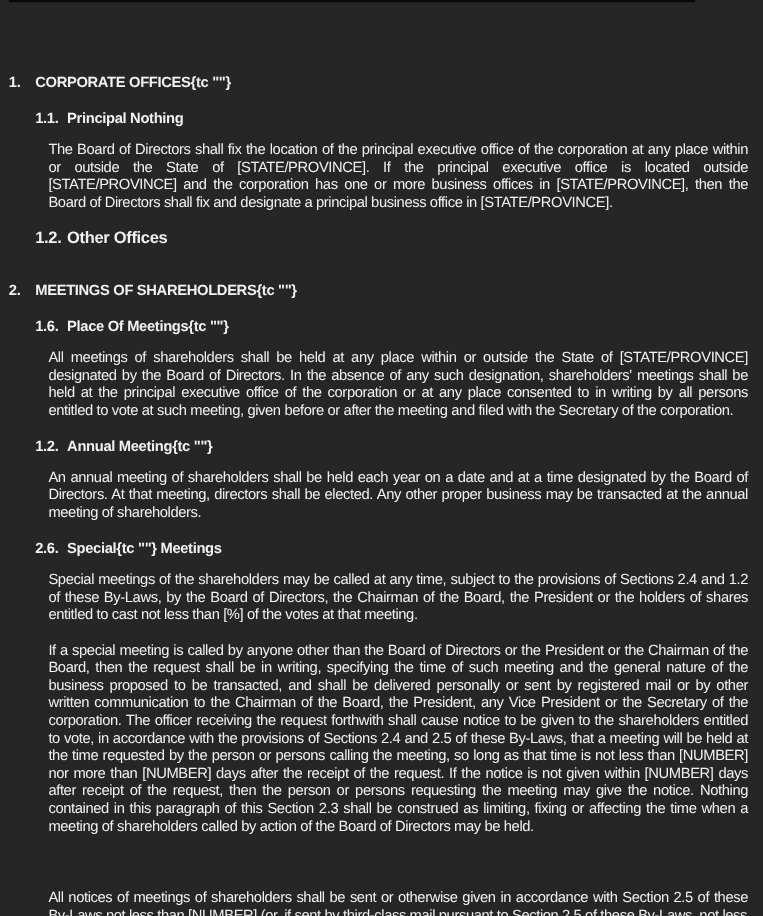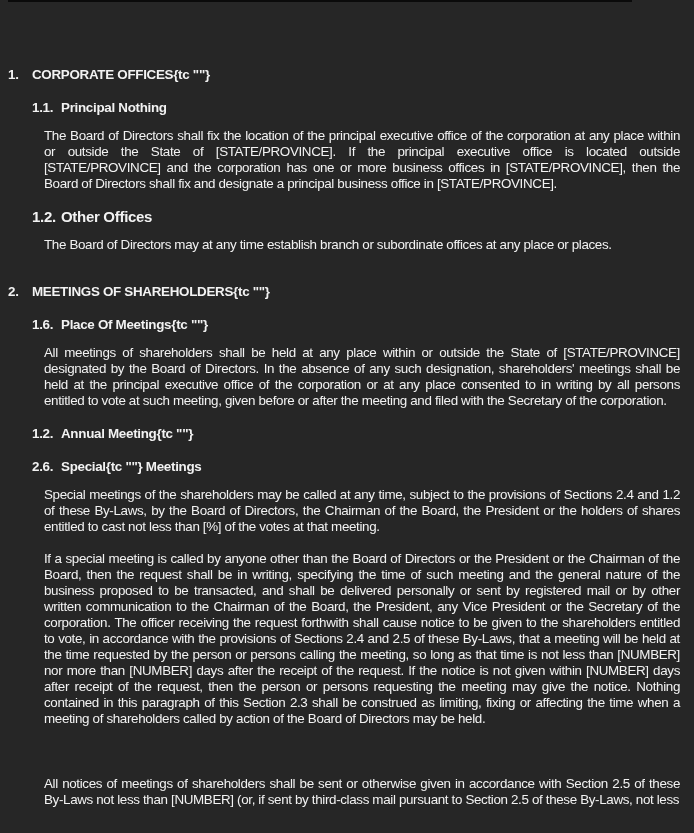--- a/index.html
+++ b/index.html
@@ -98,7 +98,6 @@
       <h3 class="sub-heading" style="font-size:15px;">
         <span class="sub-num">1.2.</span><span>Other Offices</span>
       </h3>
-      <p class="para">The Board of Directors may at any time establish branch or subordinate offices at any place or places.</p>
     </div>
   </div>
 

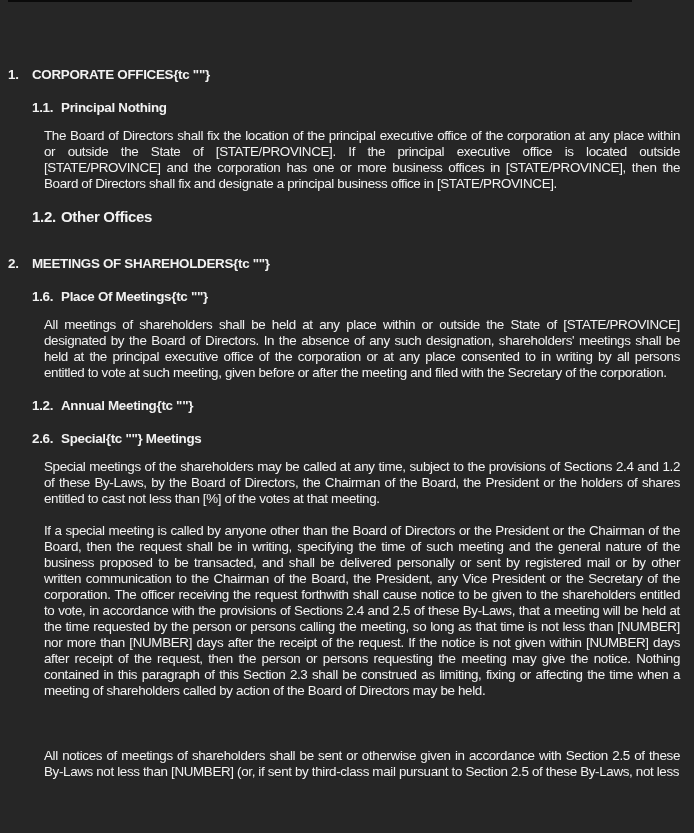--- a/index.html
+++ b/index.html
@@ -118,6 +118,7 @@
       <h3 class="sub-heading" style="font-size:13.4px;">
         <span class="sub-num">1.2.</span><span>Annual Meeting{tc ""}</span>
       </h3>
+      <p class="para">An annual meeting of shareholders shall be held each year on a date and at a time designated by the Board of Directors. At that meeting, directors shall be elected. Any other proper business may be transacted at the annual meeting of shareholders.</p>
     </div>
 
     <div class="subsection">

